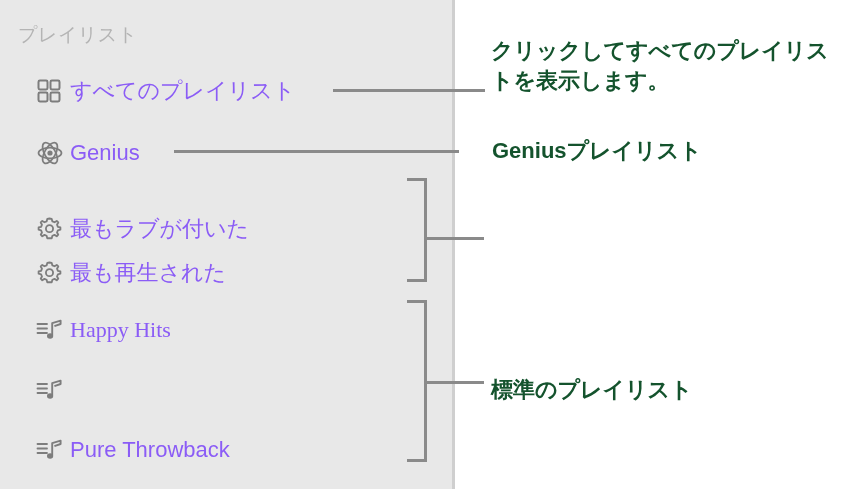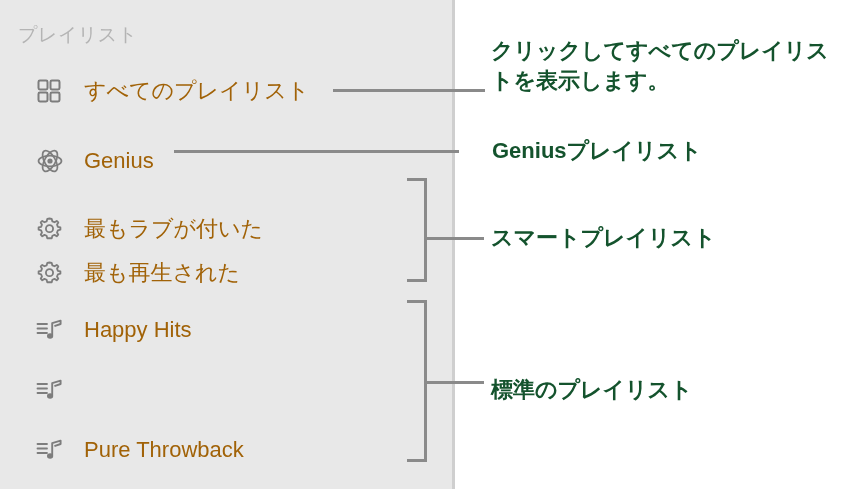--- a/index.html
+++ b/index.html
@@ -68,8 +68,7 @@
   }
   .row .label {
     font-size: 22px;
-    color: #a16207;
-    margin-left: 14px;
+    color: #8b5cf6;
     line-height: 1;
   }
 

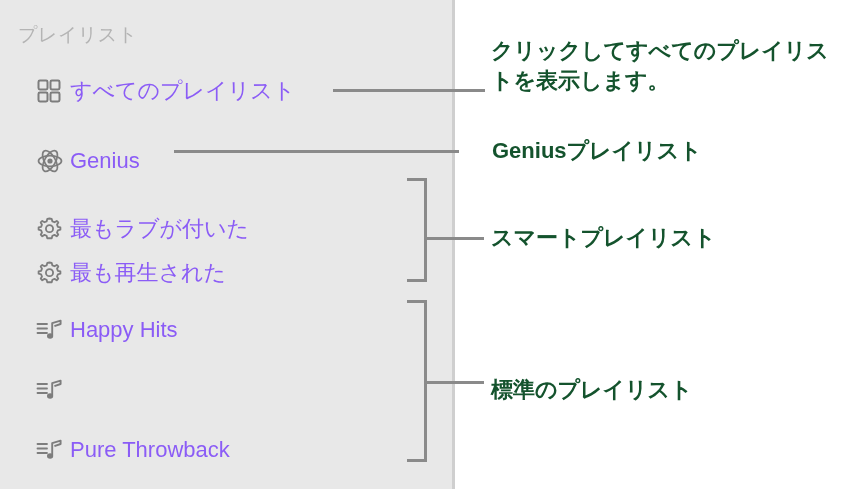--- a/index.html
+++ b/index.html
@@ -132,7 +132,7 @@
     <span class="label">すべてのプレイリスト</span>
   </div>
 
-  <div class="row" style="top:144px;">
+  <div class="row" style="top:136px;">
     <span class="icon">
       <svg width="28" height="28" viewBox="0 0 28 28">
         <g fill="none" stroke="#7d7d7d" stroke-width="1.7">

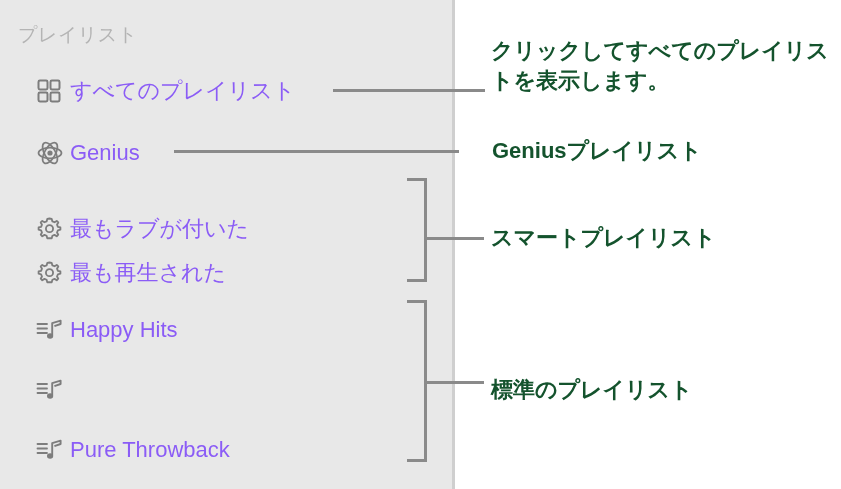--- a/index.html
+++ b/index.html
@@ -235,7 +235,6 @@
 
   <div class="callout" style="left:492px; top:136px; width:360px;">Geniusプレイリスト</div>
 
-  <div class="callout" style="left:491px; top:223px; width:340px;">スマートプレイリスト</div>
 
   <div class="callout" style="left:491px; top:375px; width:340px;">標準のプレイリスト</div>
 

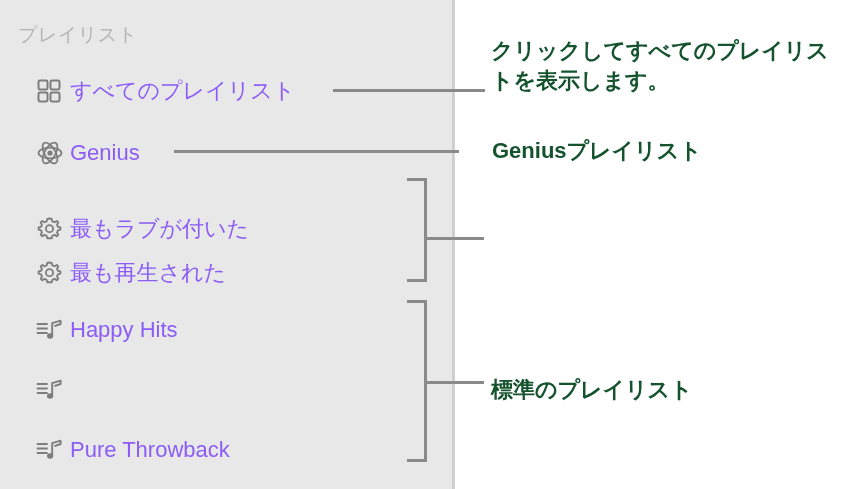--- a/index.html
+++ b/index.html
@@ -170,7 +170,7 @@
     <span class="label">最も再生された</span>
   </div>
 
-  <div class="row" style="top:313px;">
+  <div class="row" style="top:313px;font-family:Liberation Serif, serif;">
     <span class="icon">
       <svg width="28" height="26" viewBox="0 0 28 26">
         <g stroke="#7d7d7d" stroke-width="1.8" stroke-linecap="round">

